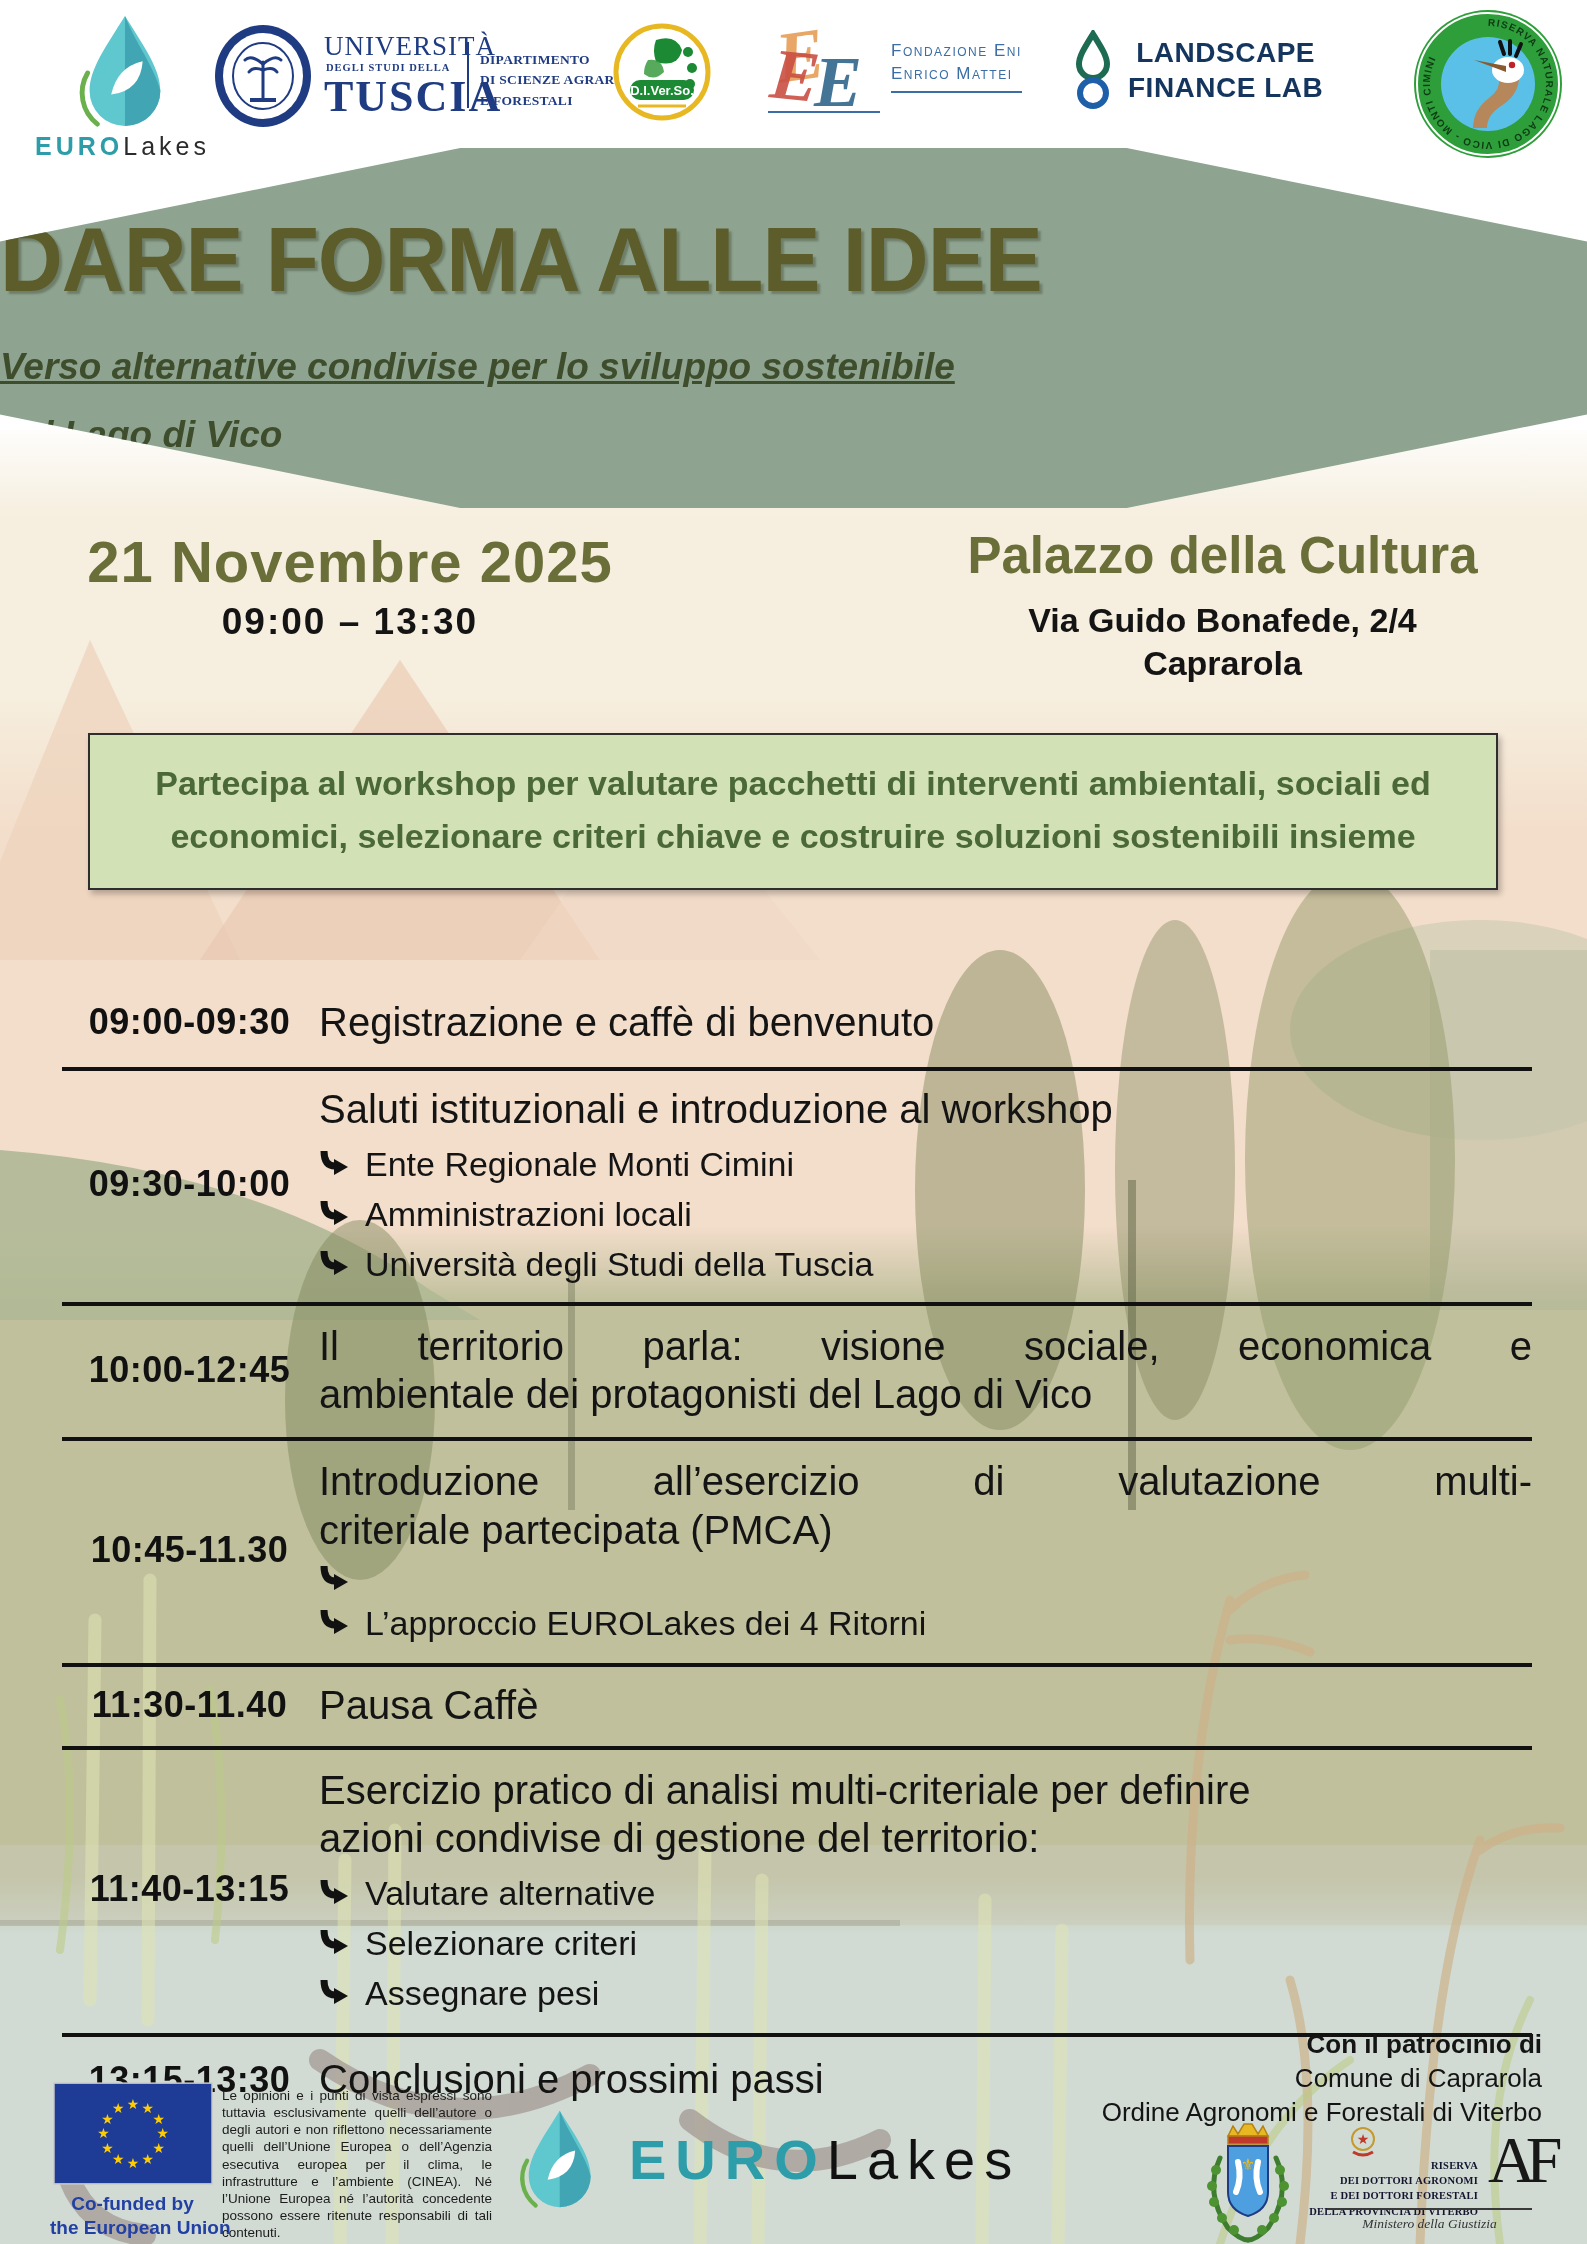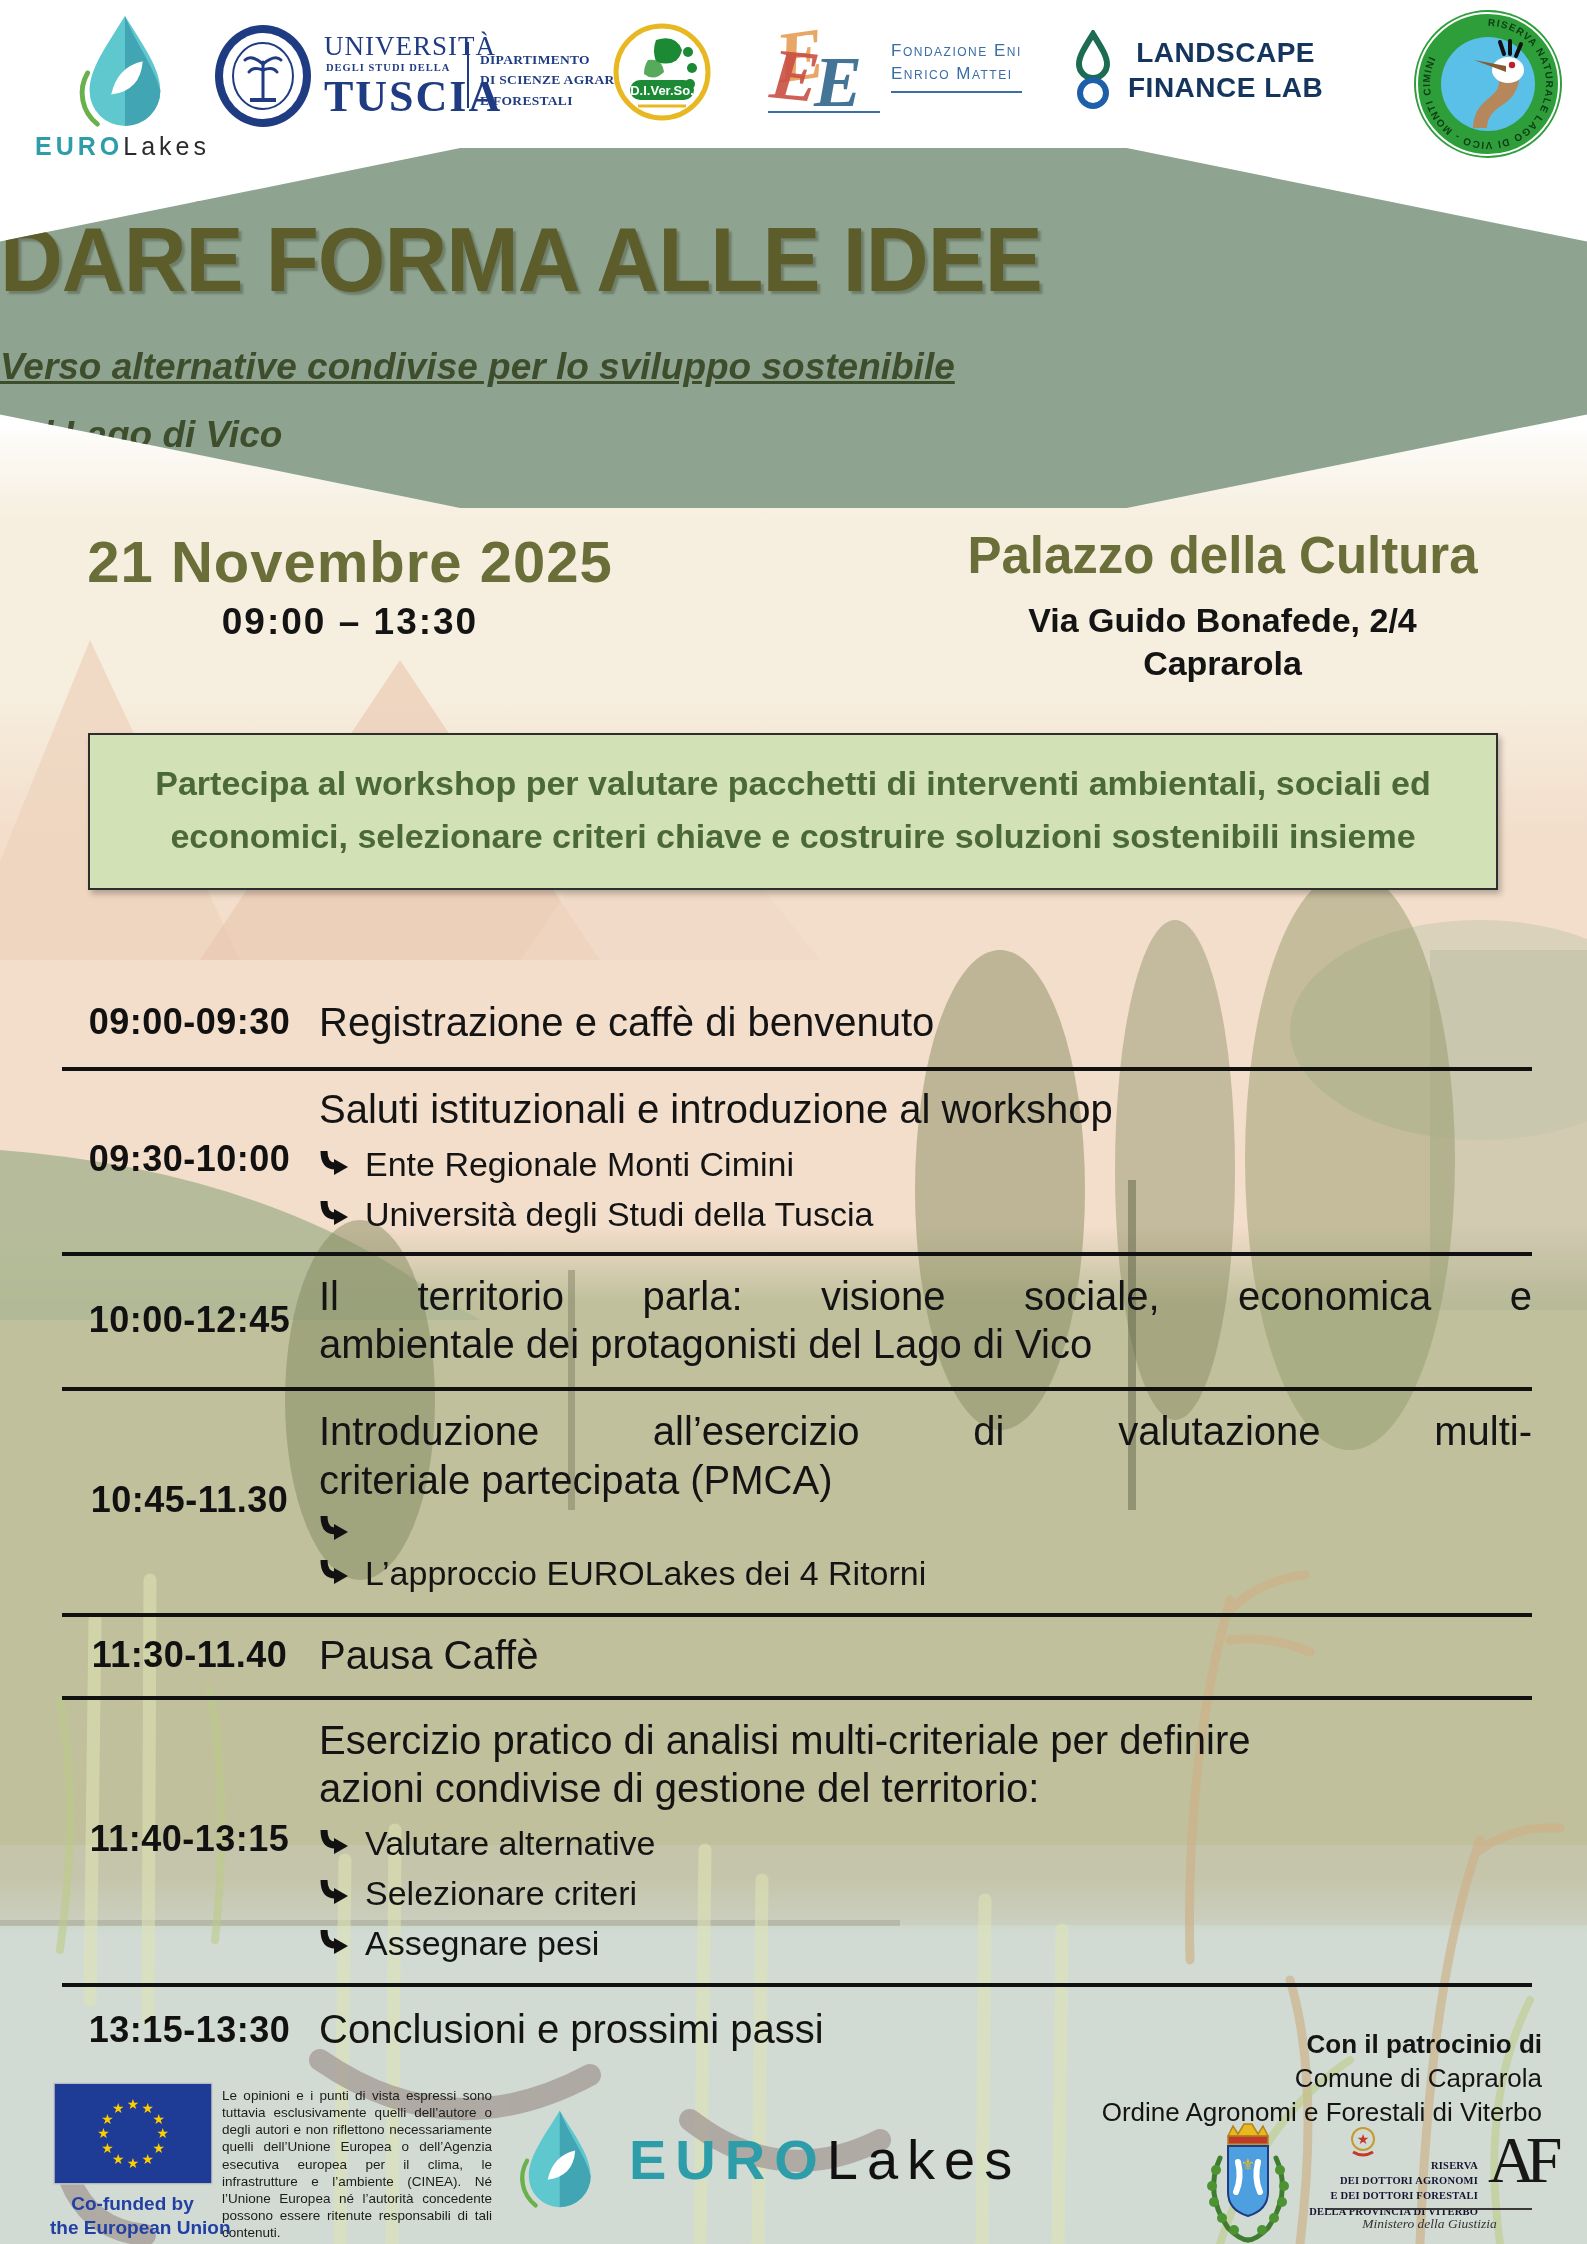--- a/index.html
+++ b/index.html
@@ -325,6 +325,13 @@
               <path d="M5,0 Q5,15 16,15" stroke="#111" stroke-width="7" fill="none"></path>
               <path d="M15,8 L29,16 L15,24 Z" fill="#111"></path>
             </svg>
+          <span>Amministrazioni locali</span>
+        </div>
+        <div class="sbullet">
+          <svg class="arr" width="30" height="27" viewBox="0 0 30 27">
+              <path d="M5,0 Q5,15 16,15" stroke="#111" stroke-width="7" fill="none"></path>
+              <path d="M15,8 L29,16 L15,24 Z" fill="#111"></path>
+            </svg>
           <span>Università degli Studi della Tuscia</span>
         </div>
       </div>

